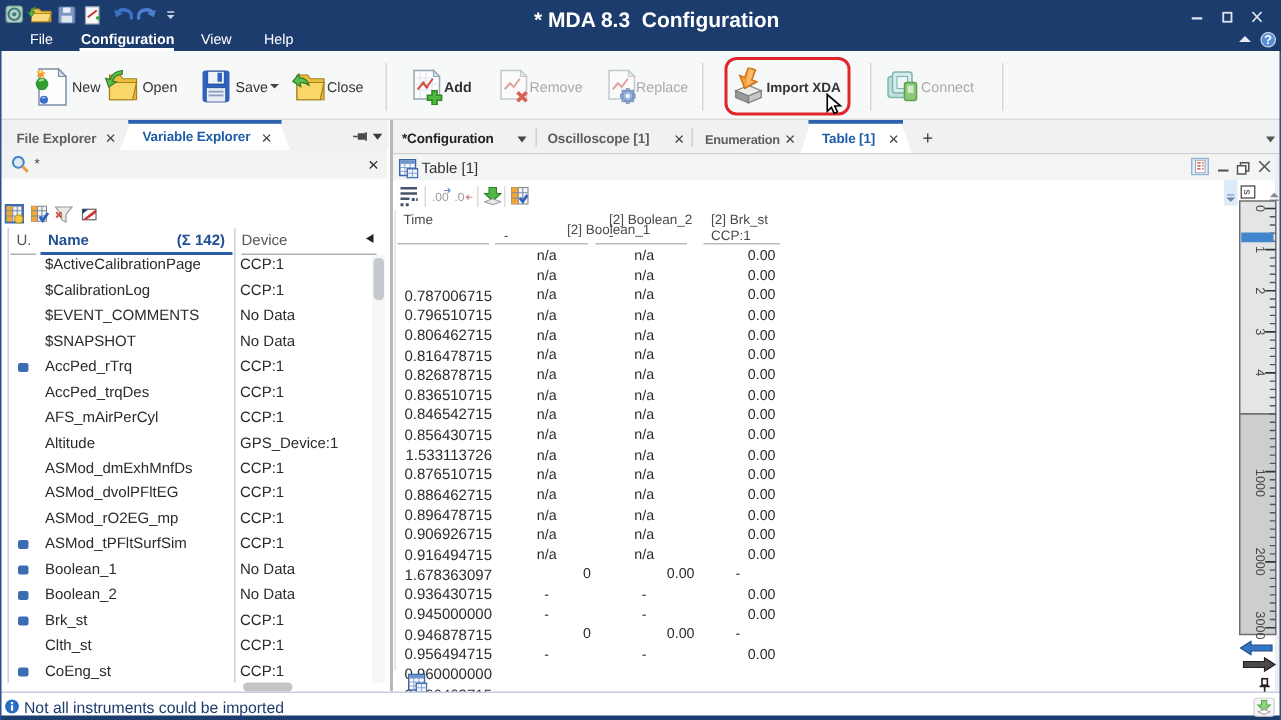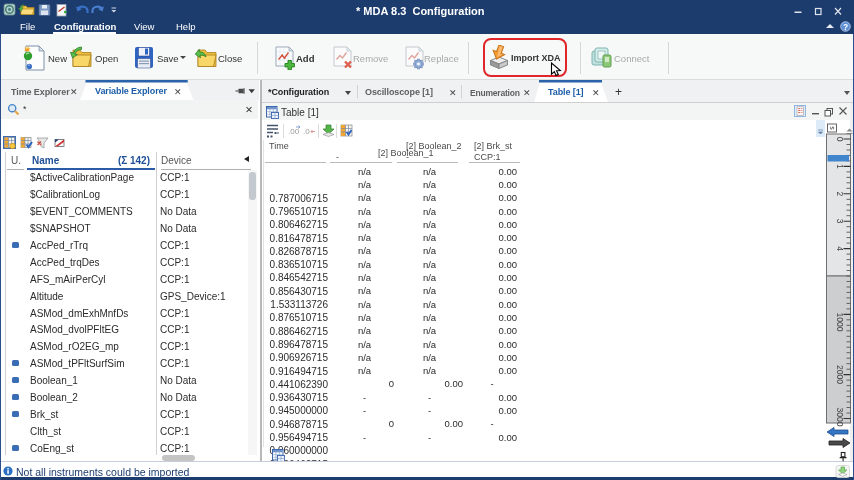--- a/index.html
+++ b/index.html
@@ -43,7 +43,7 @@
 <div id="page">
 
   <div class="abs" id="titlebar"></div>
-  <div class="txt" style="left:356px;top:5px;font-size:11px;font-weight:bold;color:#fff;">* MDA 8.3&nbsp;&nbsp;Configuration</div>
+  <div class="txt" style="left:356px;top:5px;font-size:14px;font-weight:bold;color:#fff;">* MDA 8.3&nbsp;&nbsp;Configuration</div>
 
   <svg class="abs" style="left:790px;top:6px;" width="60" height="14" viewBox="0 0 60 14">
     <rect x="4.5" y="5.5" width="7" height="1.5" fill="#dfe4ec"></rect>

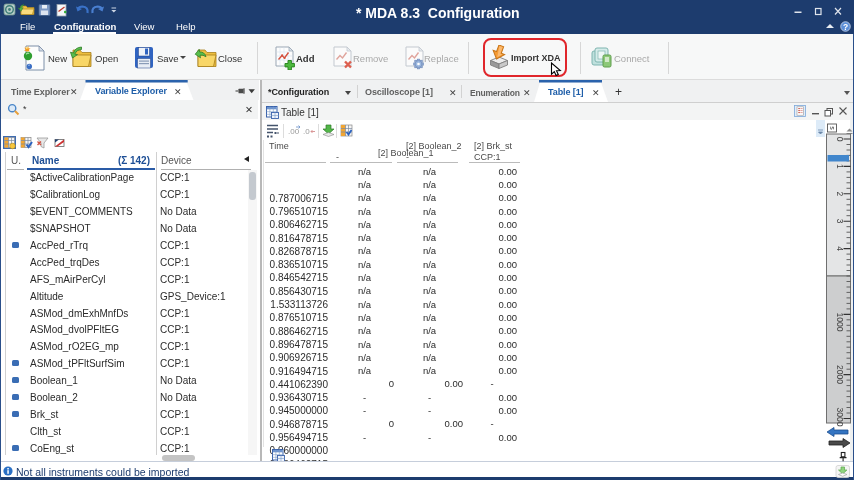--- a/index.html
+++ b/index.html
@@ -197,7 +197,7 @@
   <div class="abs" style="left:483px;top:38px;width:84px;height:38.5px;border:2.5px solid #e0262b;border-radius:8px;box-sizing:border-box;"></div>
 
   <div class="tabbar" style="left:0;top:80px;width:259px;height:20px;"></div>
-  <div class="tabtxt" style="left:11px;top:86.5px;">Time Explorer</div>
+  <div class="tabtxt" style="left:11px;top:86.5px;">File Explorer</div>
   <div class="tabx" style="left:70px;top:87px;">✕</div>
   <svg class="abs" style="left:78px;top:80px;" width="118" height="20" viewBox="0 0 118 20">
     <path d="M2 20 L8.5 2.5 L108.7 2.5 L115.5 20 Z" fill="#fff"></path>

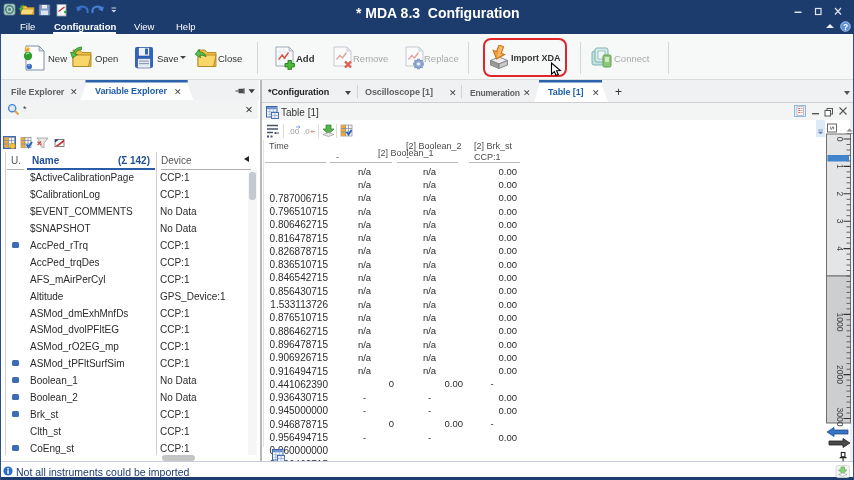--- a/index.html
+++ b/index.html
@@ -497,7 +497,7 @@
       <span class="c3 num">0.00</span>
     </div>
   <div class="drow" style="left:0;top:350.2px;width:280px;">
-      <span class="c0">0.441062390</span>
+      <span class="c0">1.678363097</span>
       <span class="c1">n/a</span>
       <span class="c2">n/a</span>
       <span class="c3 num">0.00</span>

